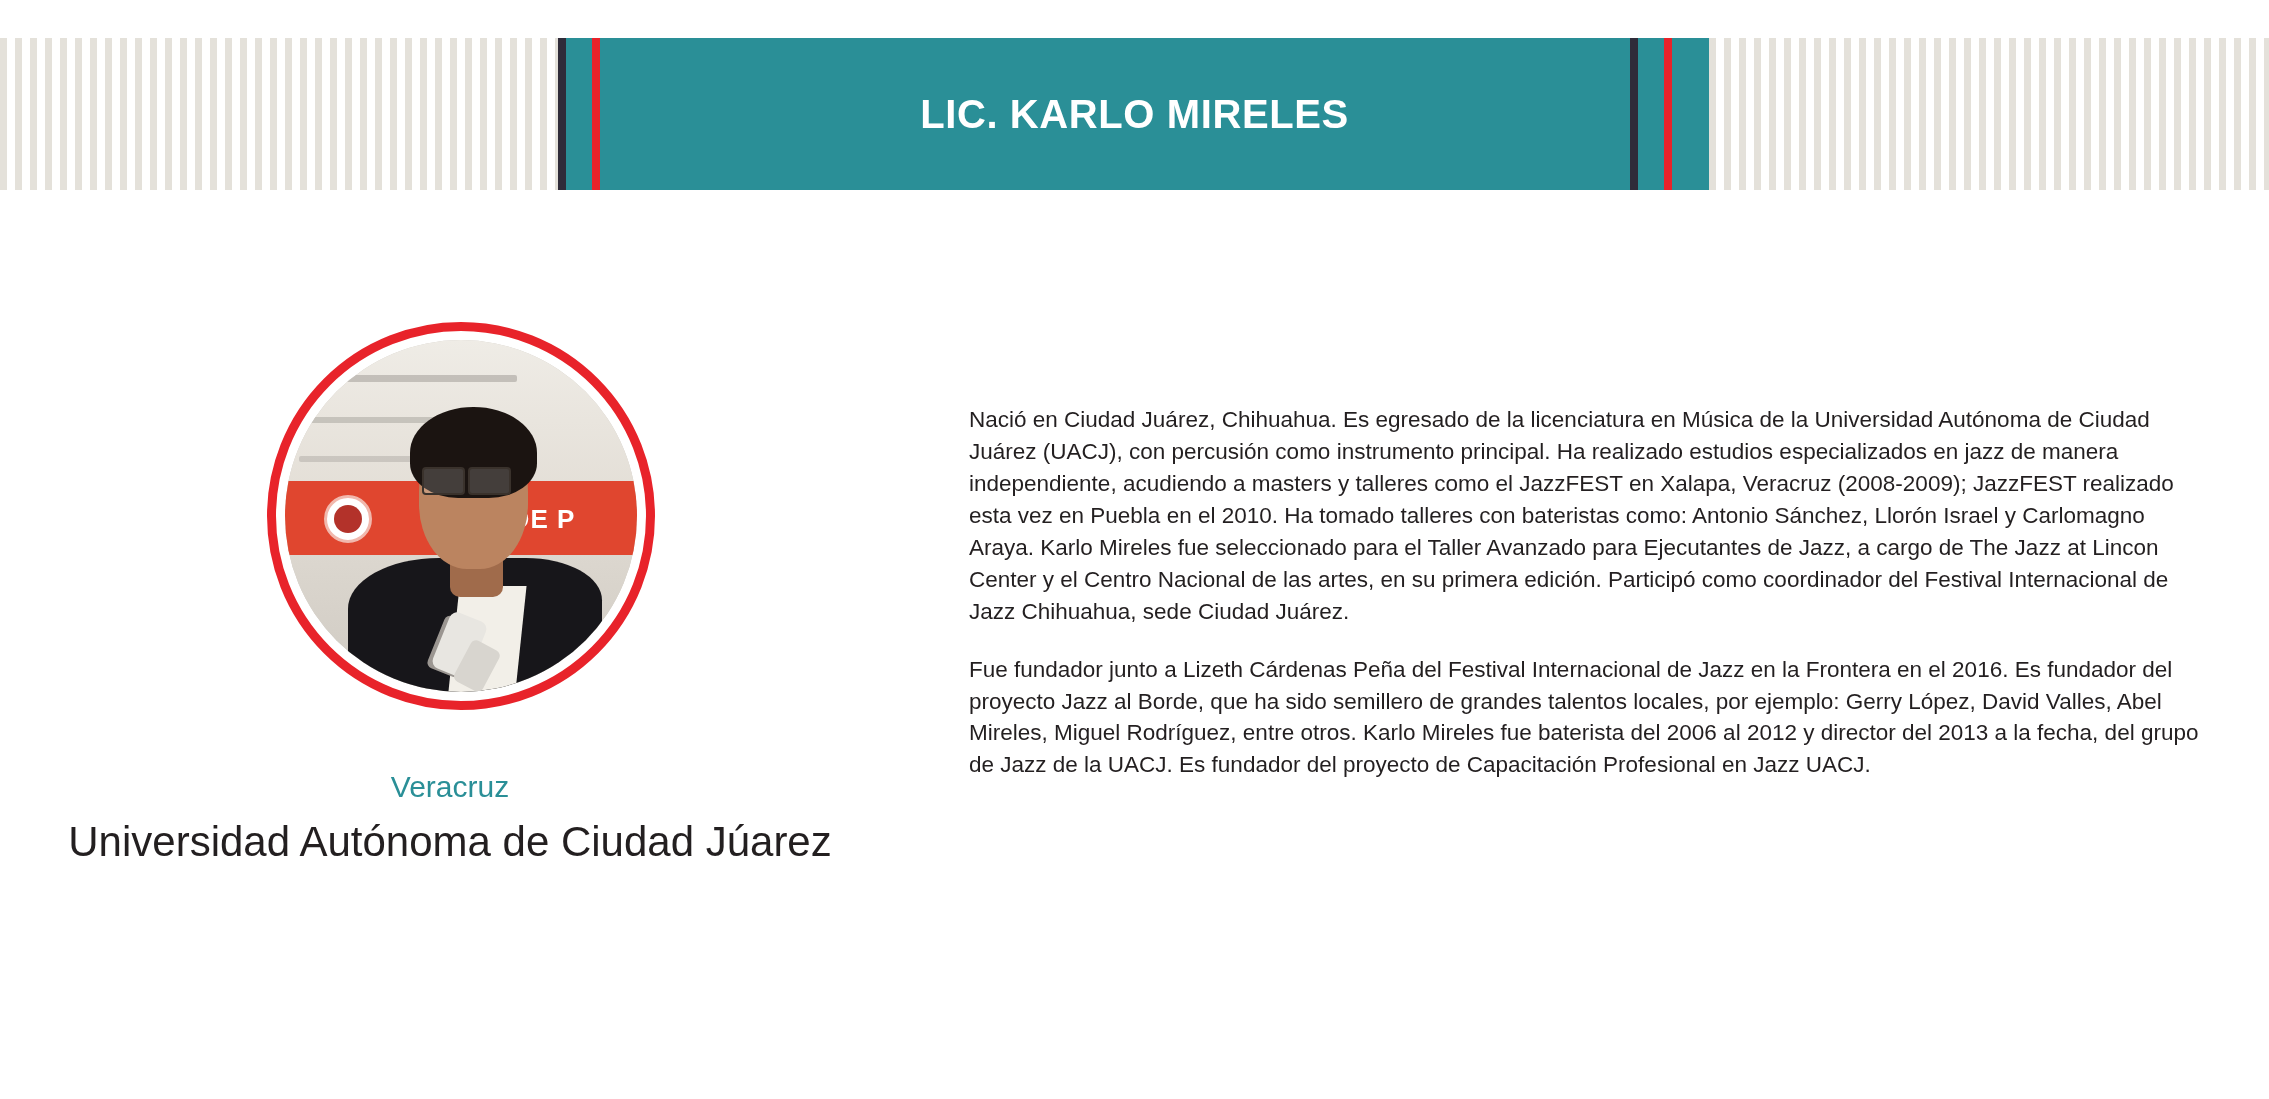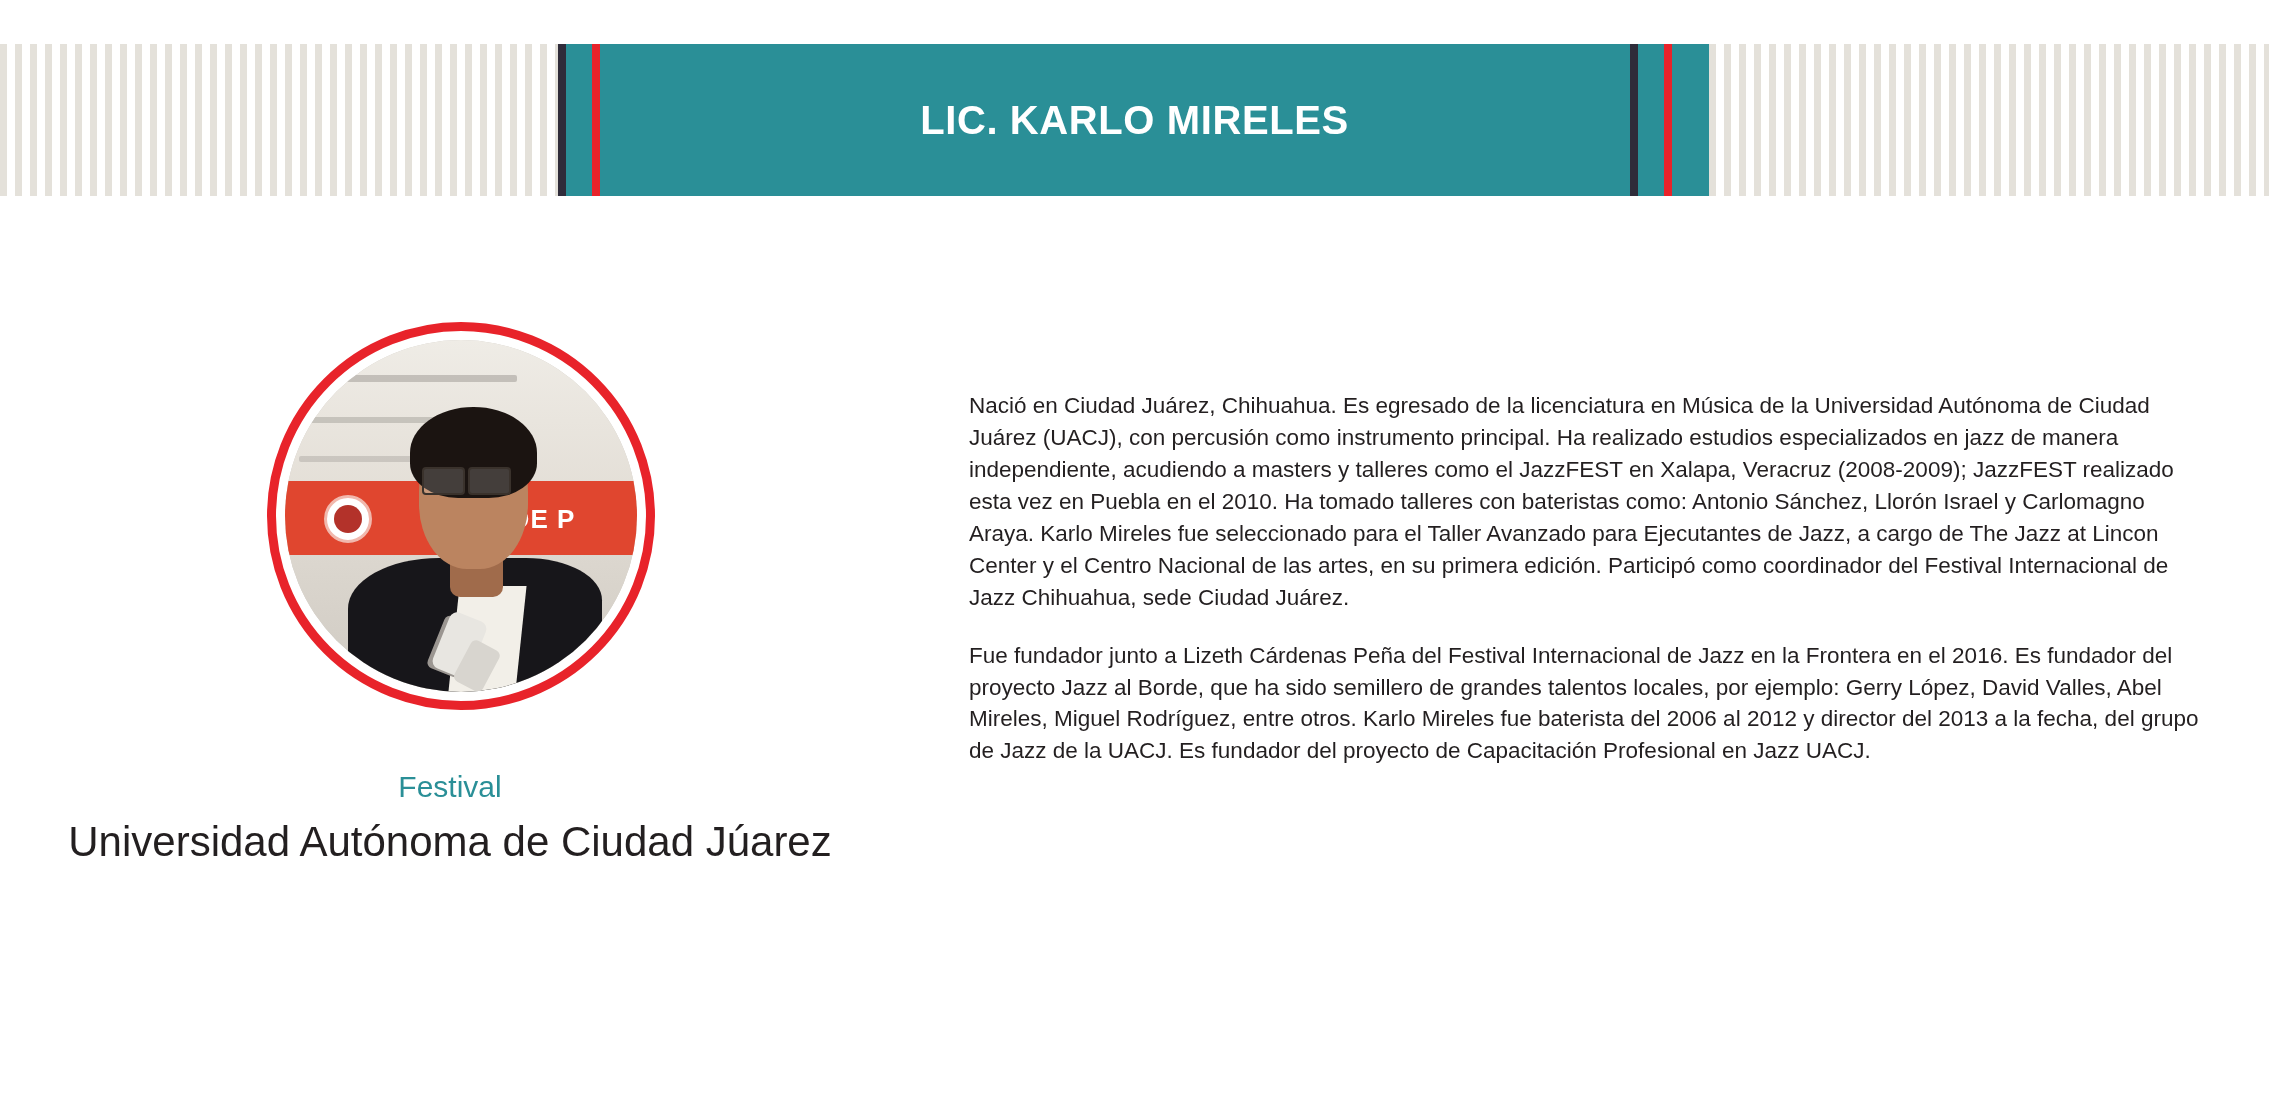--- a/index.html
+++ b/index.html
@@ -20,7 +20,7 @@
   .banner {
     position: absolute;
     left: 0;
-    top: 44px;
+    top: 38px;
     width: 2269px;
     height: 188px;
   }

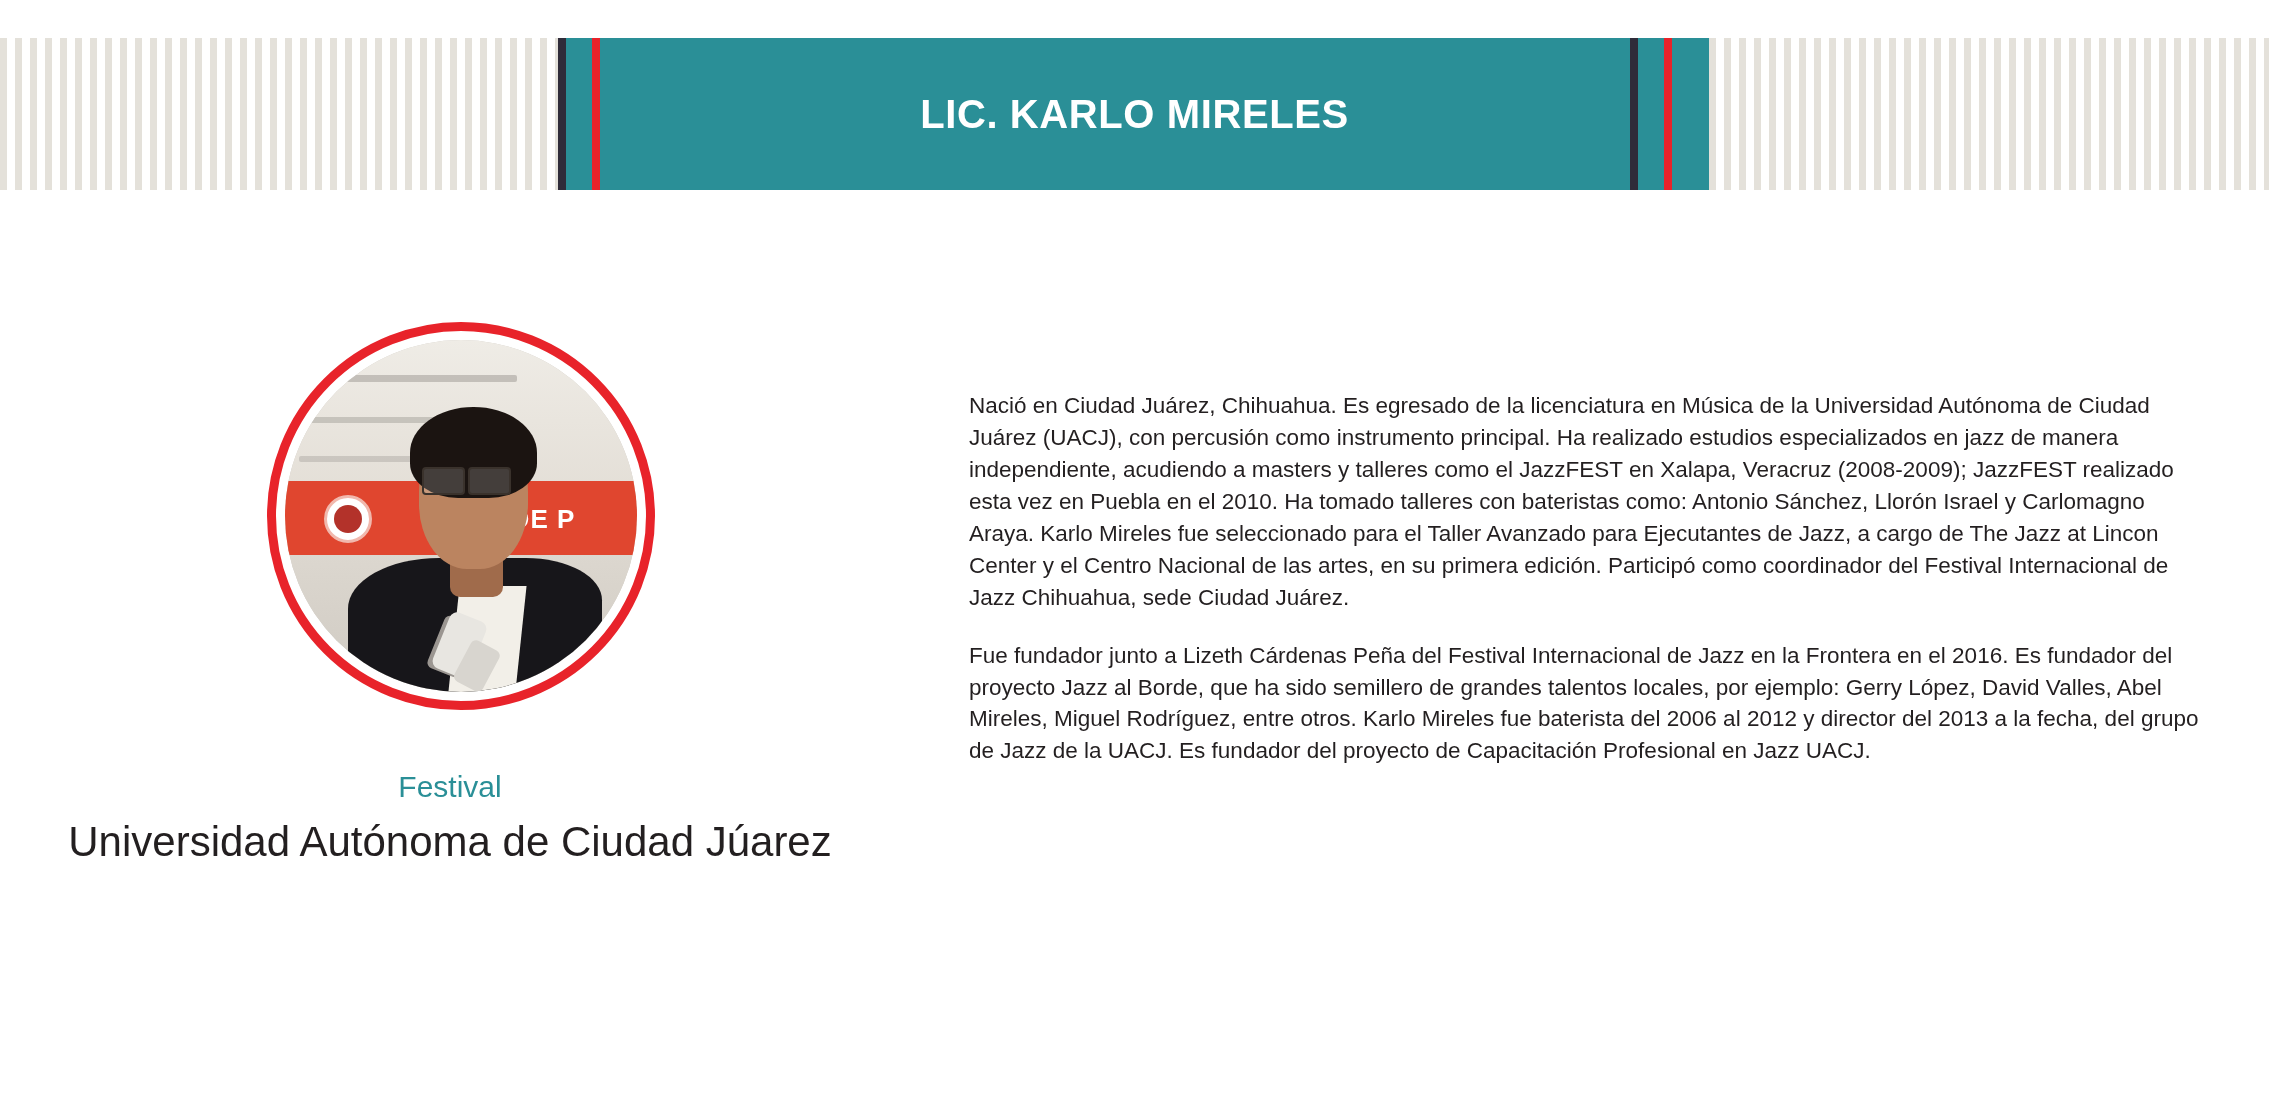--- a/index.html
+++ b/index.html
@@ -237,7 +237,7 @@
   .bio {
     position: absolute;
     left: 969px;
-    top: 390px;
+    top: 404px;
     width: 1240px;
   }
   .bio p {

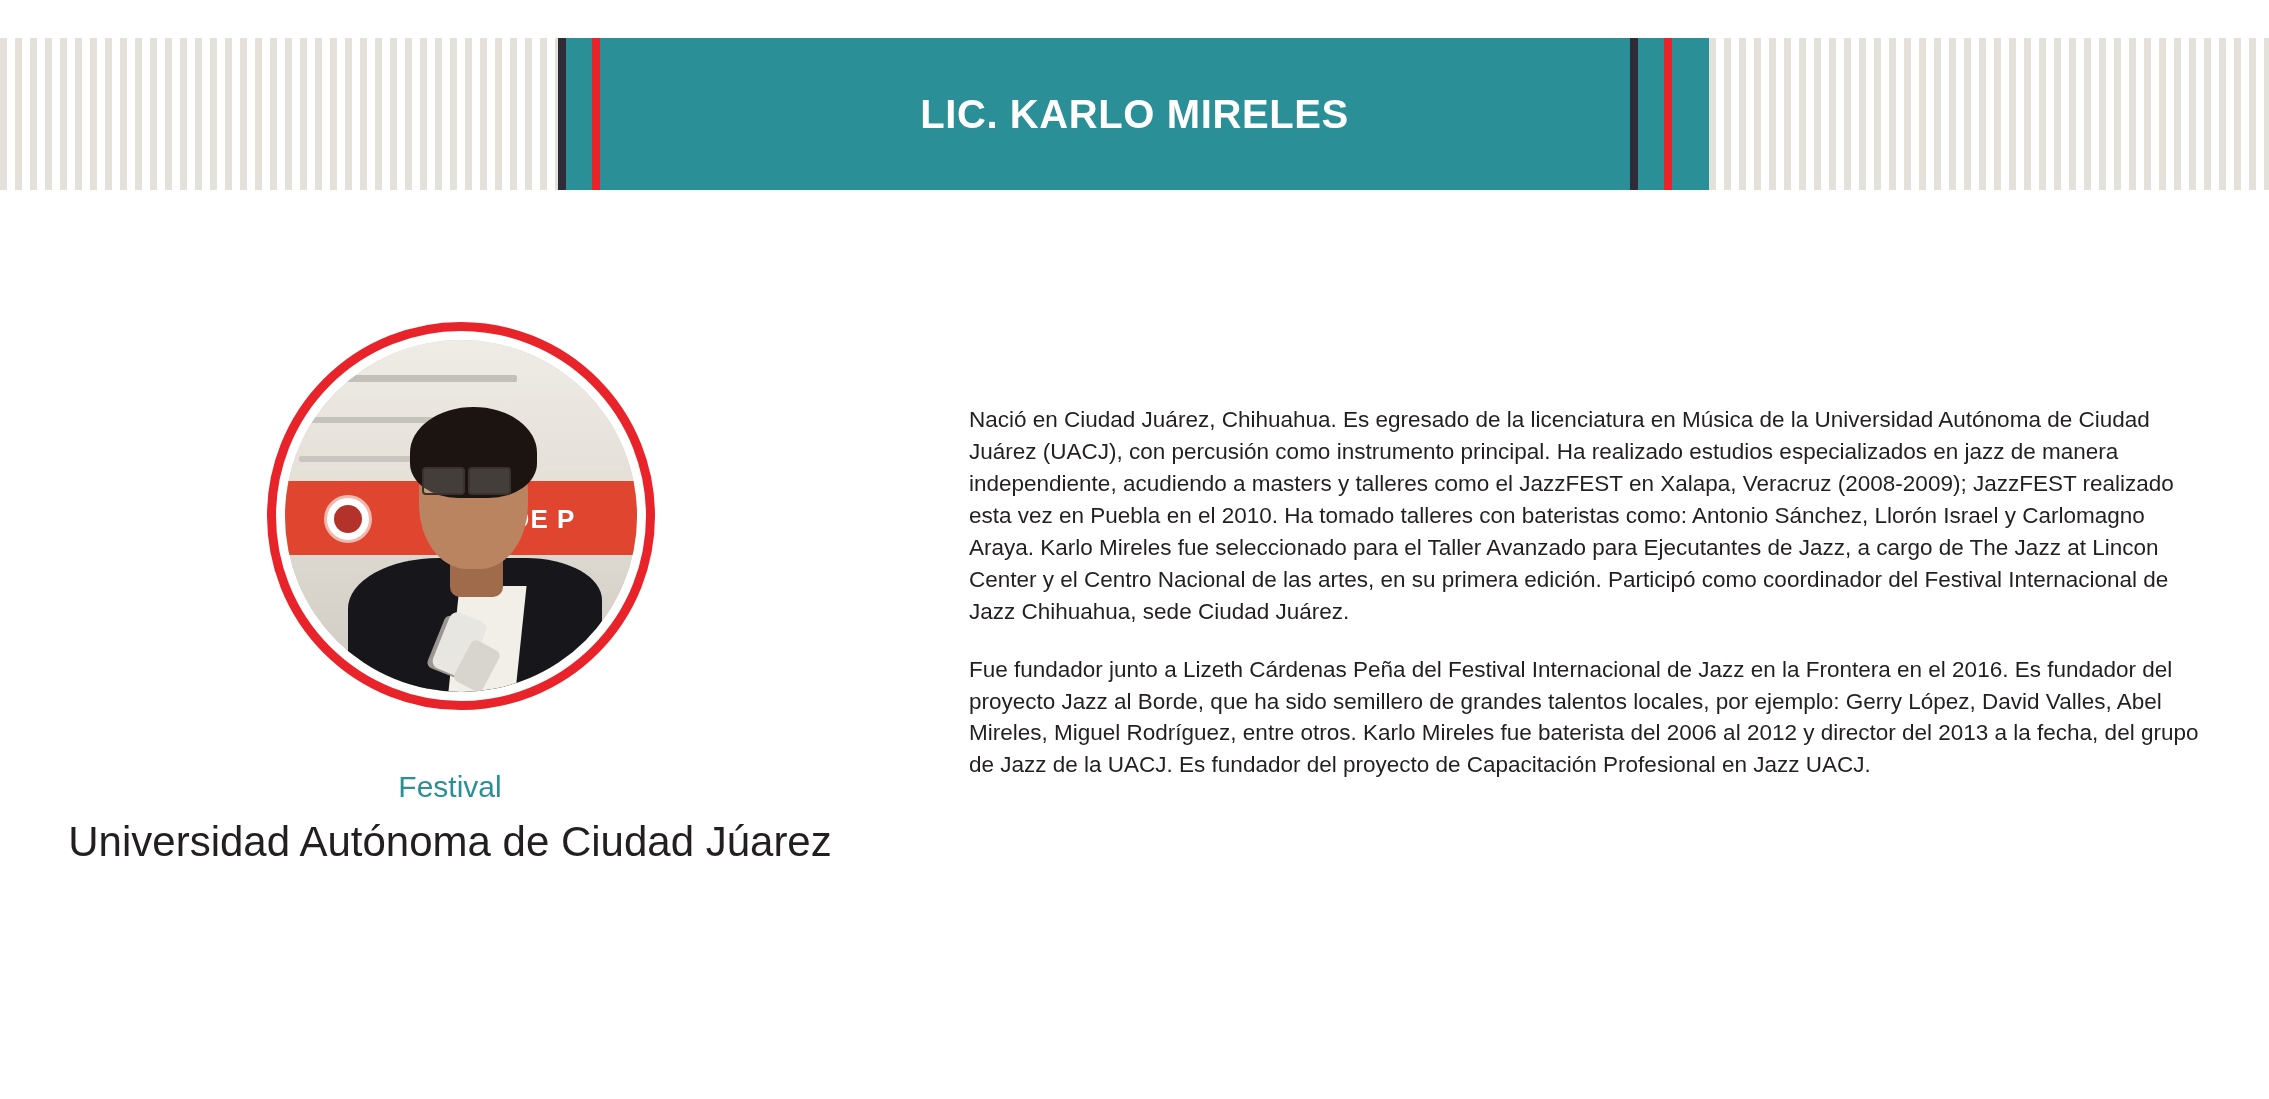--- a/index.html
+++ b/index.html
@@ -299,7 +299,7 @@
   </div>
 </div>
 
-<div class="role-label">Festival</div>
+<div class="role-label">Veracruz</div>
 <div class="affiliation-label">Universidad Autónoma de Ciudad Júarez</div>
 
 <div class="bio">

